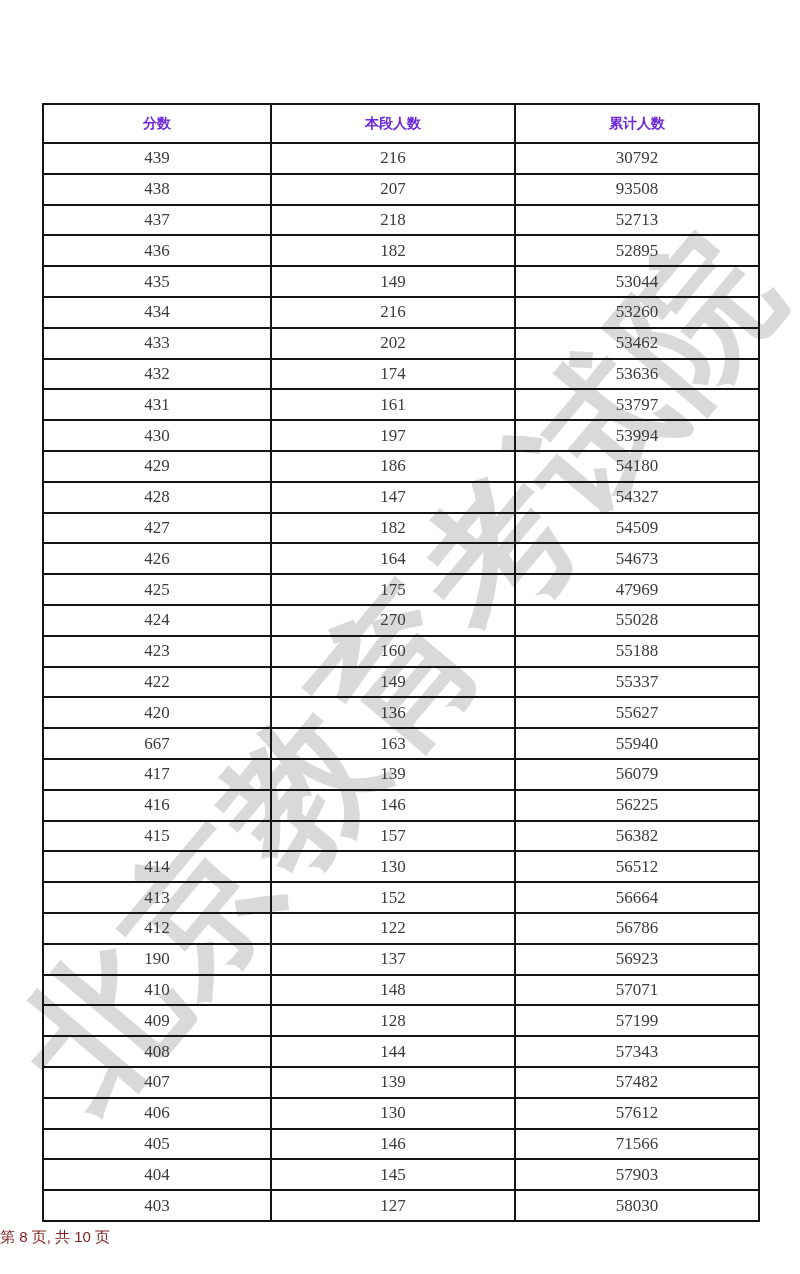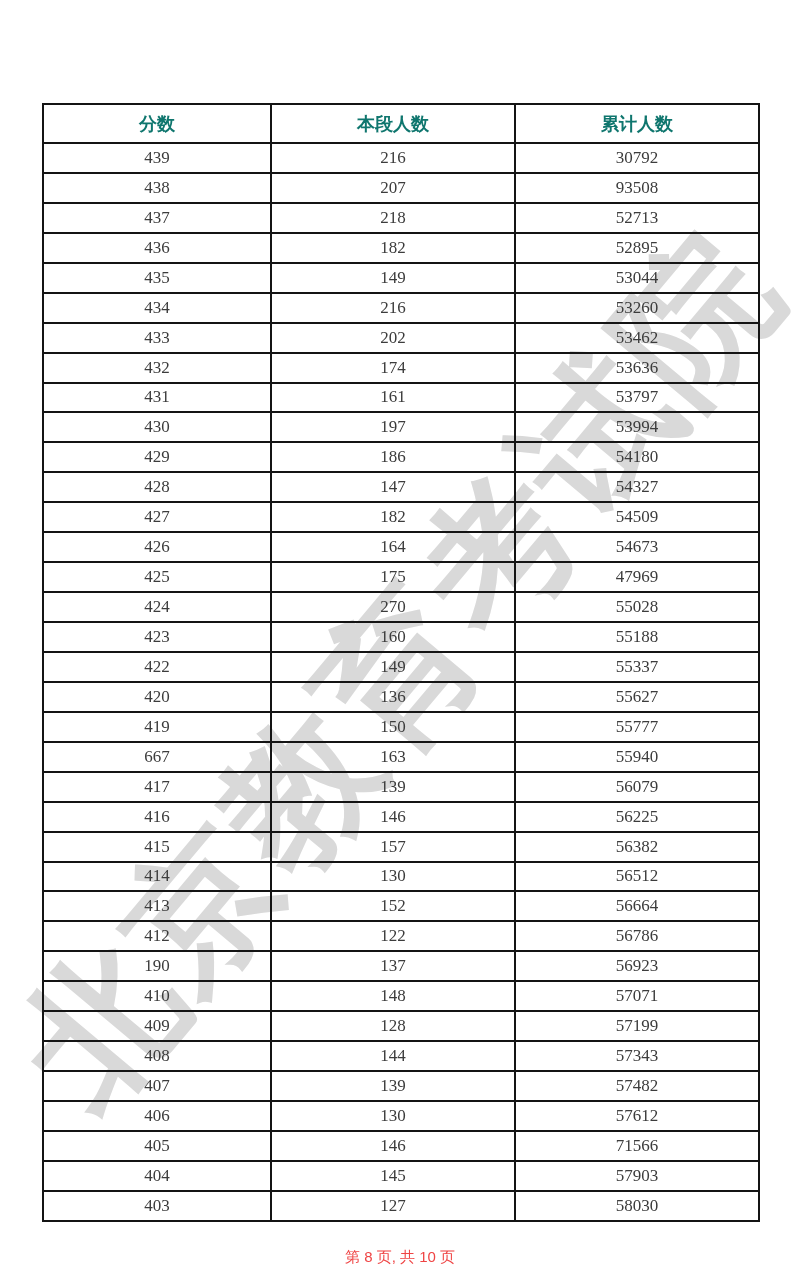--- a/index.html
+++ b/index.html
@@ -50,9 +50,9 @@
   }
   .score-table thead th {
     height: 37px;
-    font-size: 18px;
+    font-size: 14px;
     font-weight: 700;
-    color: #0f766e;
+    color: #6d28d9;
   }
   .score-table td {
     font-size: 17px;

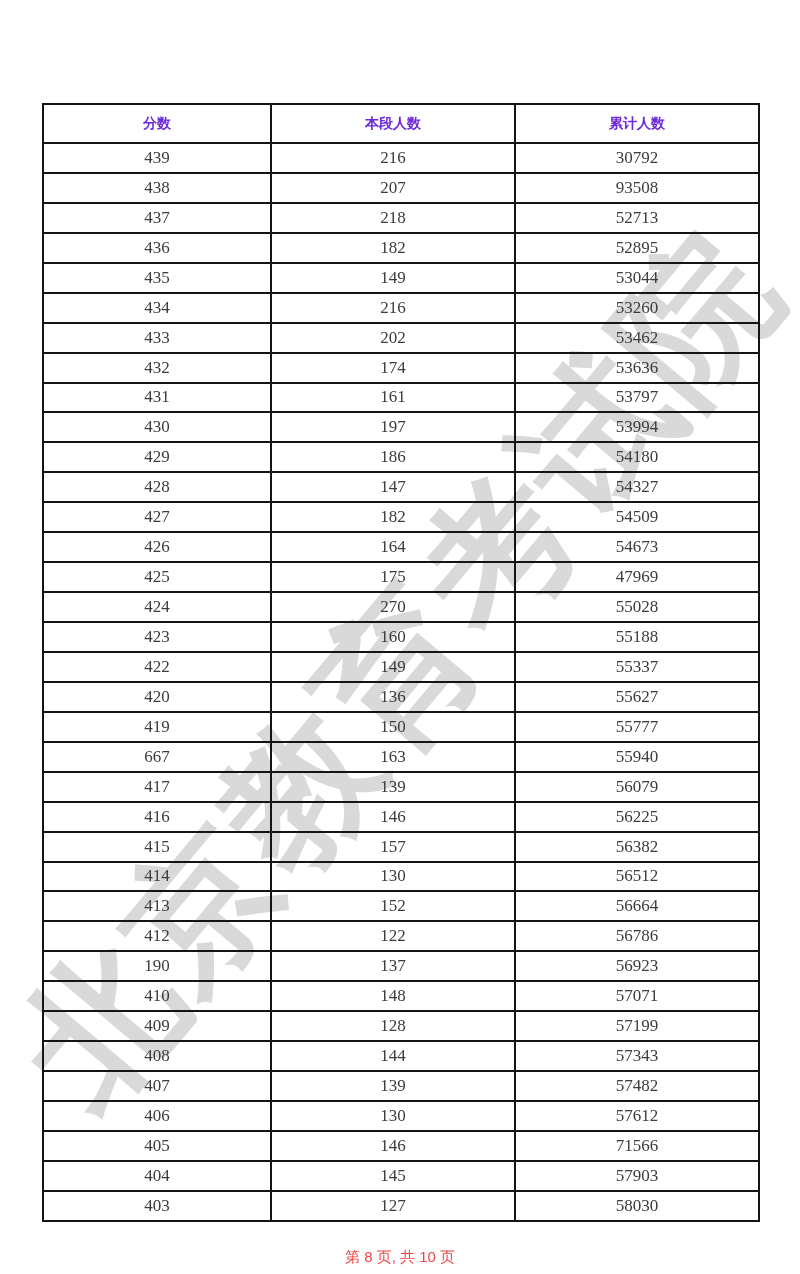--- a/index.html
+++ b/index.html
@@ -186,11 +186,6 @@
         <td>55627</td>
       </tr>
       <tr>
-        <td>419</td>
-        <td>150</td>
-        <td>55777</td>
-      </tr>
-      <tr>
         <td>667</td>
         <td>163</td>
         <td>55940</td>

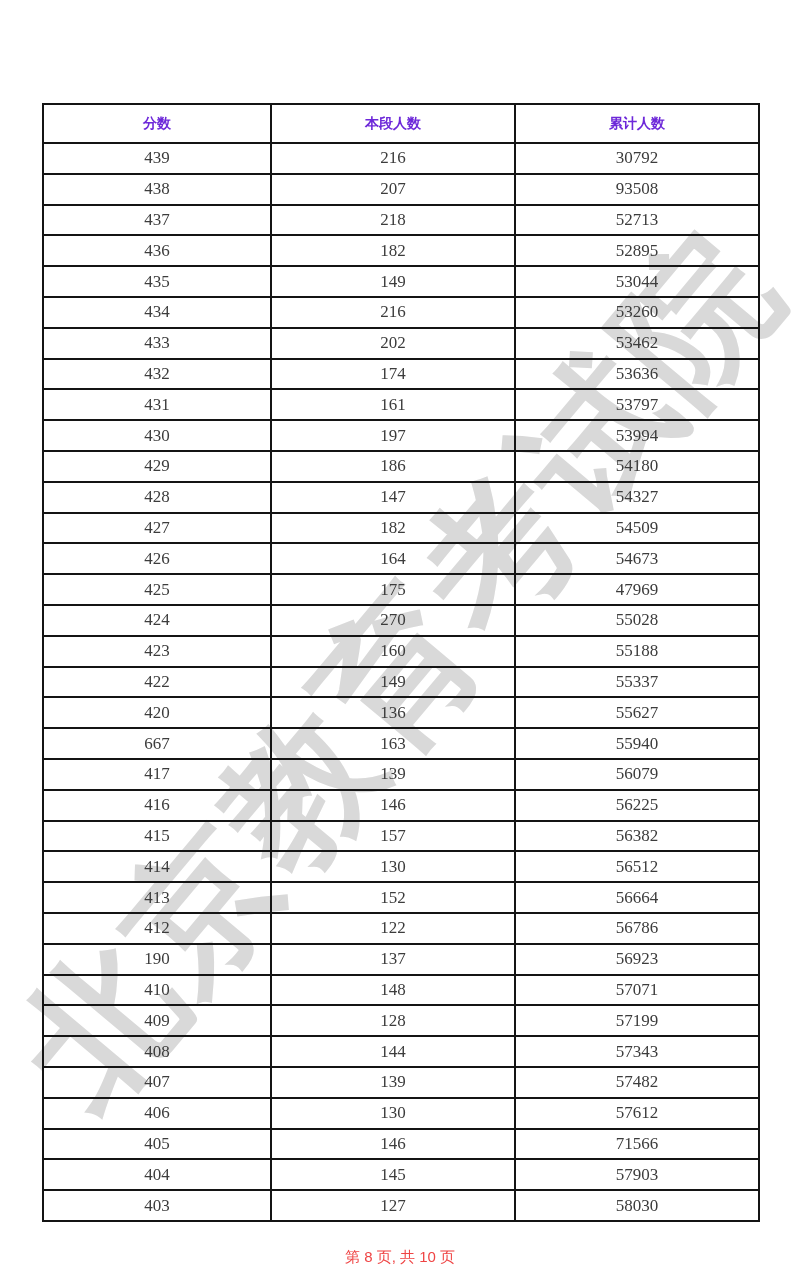--- a/index.html
+++ b/index.html
@@ -63,12 +63,11 @@
     top: 1228px;
     left: 0;
     width: 100%;
-    text-align: center;
+    text-align: left;
     font-size: 15px;
-    color: #ef4444;
+    color: #7f1d1d;
     z-index: 1;
     font-family: "Liberation Sans", sans-serif;
-    margin-top: 20px;
   }
 </style>
 </head>

